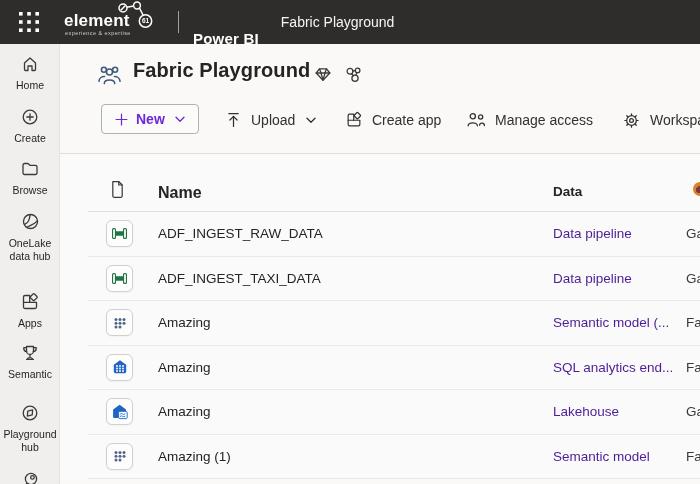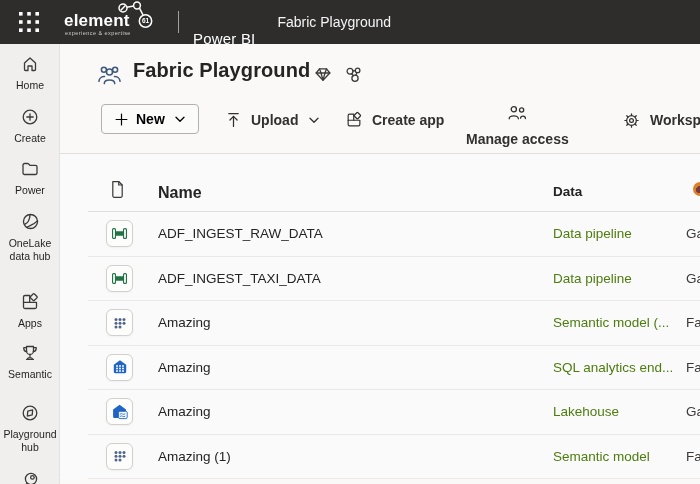--- a/index.html
+++ b/index.html
@@ -15,7 +15,7 @@
   .molecule{position:absolute;left:50px;top:-5px;}
   .molecule text{fill:#fff;font-size:6.5px;font-weight:700;font-family:"Liberation Sans",sans-serif;}
   .topbar-divider{width:1px;height:22px;background:rgba(255,255,255,.55);margin-left:26px;}
-  .product{margin-left:14px;font-size:15px;font-weight:400;letter-spacing:.2px;margin-top:32px;}
+  .product{margin-left:14px;font-size:15px;font-weight:700;letter-spacing:.2px;margin-top:32px;}
   .context{margin-left:22px;font-size:14px;font-weight:400;color:#f5f5f5;}
 
   

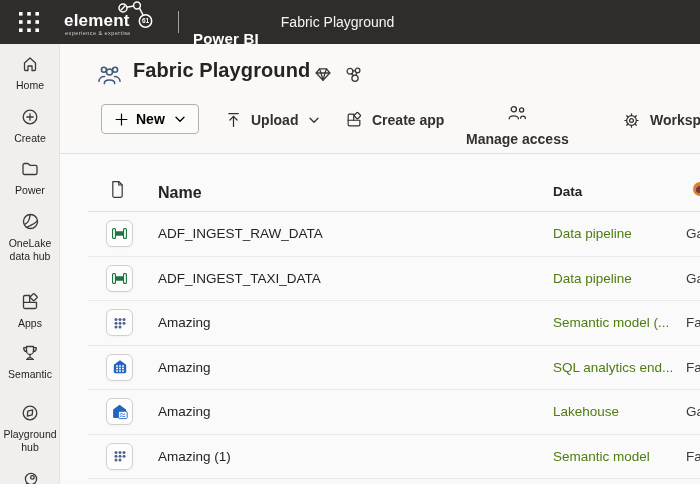--- a/index.html
+++ b/index.html
@@ -34,7 +34,7 @@
 
   .toolbar{position:absolute;left:0;top:60px;width:640px;height:34px;color:#323130;}
   .tb-item{position:absolute;top:0;height:32px;display:flex;align-items:center;gap:9px;font-size:14px;cursor:pointer;white-space:nowrap;font-weight:bold;}
-  .btn-new{left:41px;border:1px solid #b3b0ad;border-radius:4px;background:#fbfbfa;padding:0 13px;height:30px;box-sizing:border-box;gap:8px;font-weight:700;color:#000000;}
+  .btn-new{left:41px;border:1px solid #b3b0ad;border-radius:4px;background:#fbfbfa;padding:0 13px;height:30px;box-sizing:border-box;gap:8px;font-weight:700;color:#6d28d9;}
   .tb-upload{left:165px;}
   .tb-createapp{left:285px;}
   .tb-manage{left:406px;flex-direction:column;}

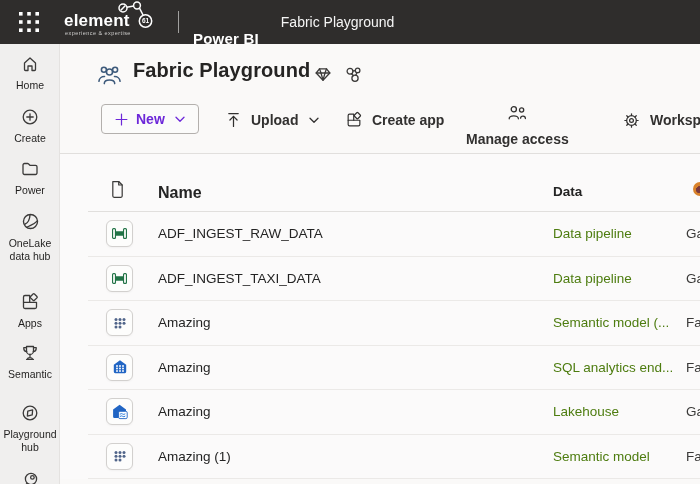--- a/index.html
+++ b/index.html
@@ -33,7 +33,7 @@
   .badge-network{position:absolute;left:284px;top:21px;color:#3b3a39;}
 
   .toolbar{position:absolute;left:0;top:60px;width:640px;height:34px;color:#323130;}
-  .tb-item{position:absolute;top:0;height:32px;display:flex;align-items:center;gap:9px;font-size:14px;cursor:pointer;white-space:nowrap;font-weight:bold;}
+  .tb-item{position:absolute;top:0;height:32px;display:flex;align-items:center;gap:9px;font-size:14px;cursor:pointer;white-space:nowrap;}
   .btn-new{left:41px;border:1px solid #b3b0ad;border-radius:4px;background:#fbfbfa;padding:0 13px;height:30px;box-sizing:border-box;gap:8px;font-weight:700;color:#6d28d9;}
   .tb-upload{left:165px;}
   .tb-createapp{left:285px;}

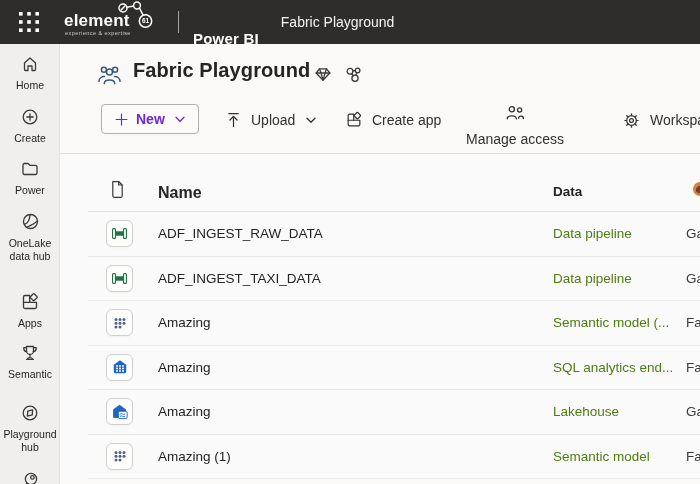--- a/index.html
+++ b/index.html
@@ -37,7 +37,7 @@
   .btn-new{left:41px;border:1px solid #b3b0ad;border-radius:4px;background:#fbfbfa;padding:0 13px;height:30px;box-sizing:border-box;gap:8px;font-weight:700;color:#6d28d9;}
   .tb-upload{left:165px;}
   .tb-createapp{left:285px;}
-  .tb-manage{left:406px;flex-direction:column;}
+  .tb-manage{left:406px;}
   .tb-settings{left:562px;}
   .tb-item .chev{margin-left:2px;}
 

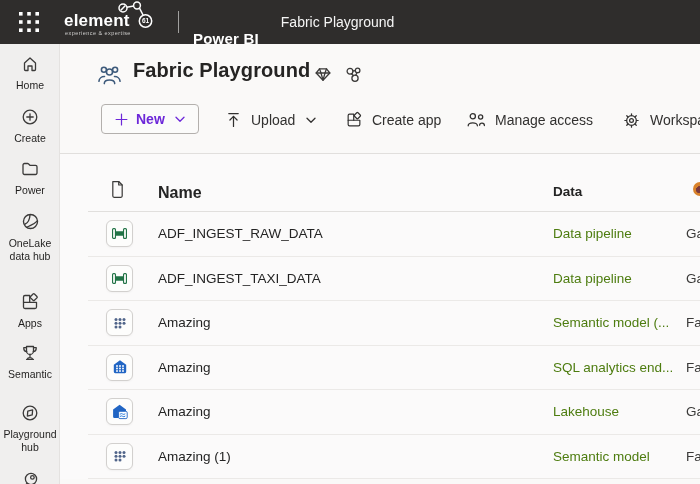--- a/index.html
+++ b/index.html
@@ -135,7 +135,7 @@
             <path class="stroke" d="M3 6 a1.5 1.5 0 0 1 1.5 -1.5 H7.6 a1 1 0 0 1 .75 .33 L9.9 6.3 H15.5 A1.5 1.5 0 0 1 17 7.8 V14 a1.5 1.5 0 0 1 -1.5 1.5 H4.5 A1.5 1.5 0 0 1 3 14 Z"></path>
           </svg>
       </span>
-      <span class="nav-label">Power</span>
+      <span class="nav-label">Browse</span>
     </div>
 
     <div class="nav-item" style="top:167px">

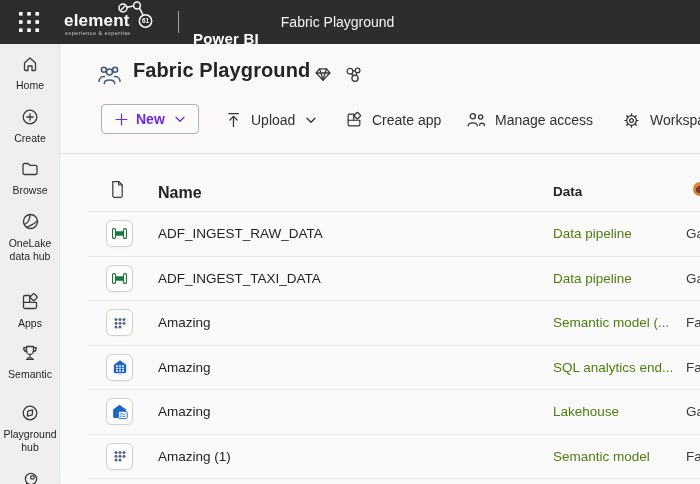--- a/index.html
+++ b/index.html
@@ -56,7 +56,7 @@
   .trow .rowline{position:absolute;left:28px;bottom:0;width:612px;height:1px;background:#ebe9e7;}
   .item-icon{position:absolute;left:46px;top:8px;width:27px;height:27px;border:1px solid #d2d0ce;border-radius:6px;background:#fdfdfc;box-sizing:border-box;display:flex;align-items:center;justify-content:center;box-shadow:0 1px 2px rgba(0,0,0,.04);}
   .cell-name{position:absolute;left:98px;top:14px;font-size:13.5px;color:#242424;}
-  .cell-type{position:absolute;left:493px;top:14px;font-size:13.5px;color:#4d7c0f;}
+  .cell-type{position:absolute;left:493px;top:14px;font-size:13.5px;color:#4c1d95;}
   .cell-owner{position:absolute;left:626px;top:14px;font-size:13.5px;color:#3b3a39;white-space:nowrap;}
 
   svg{display:block;}

